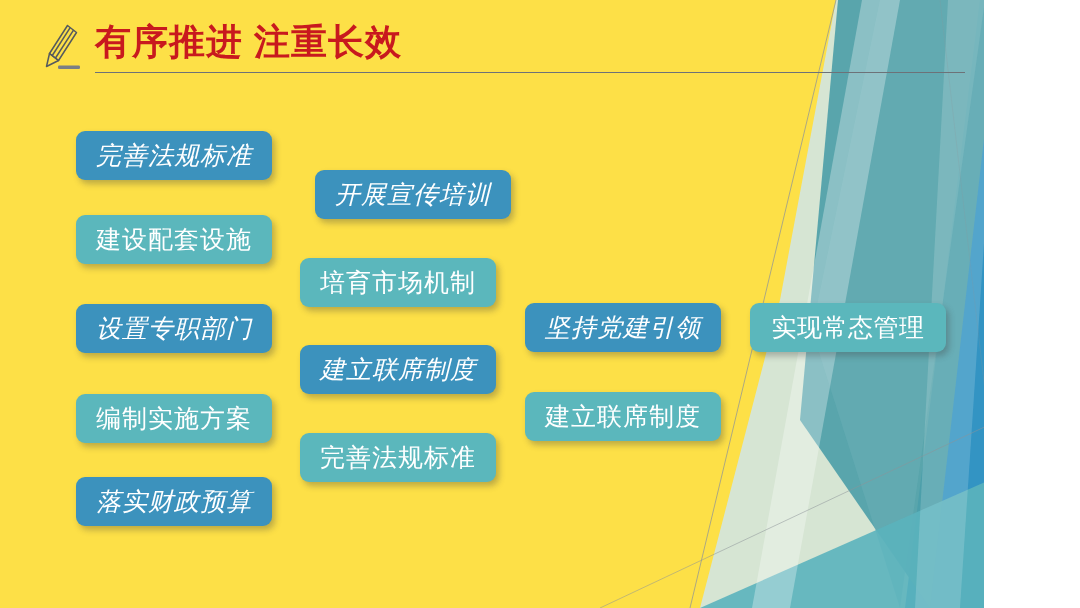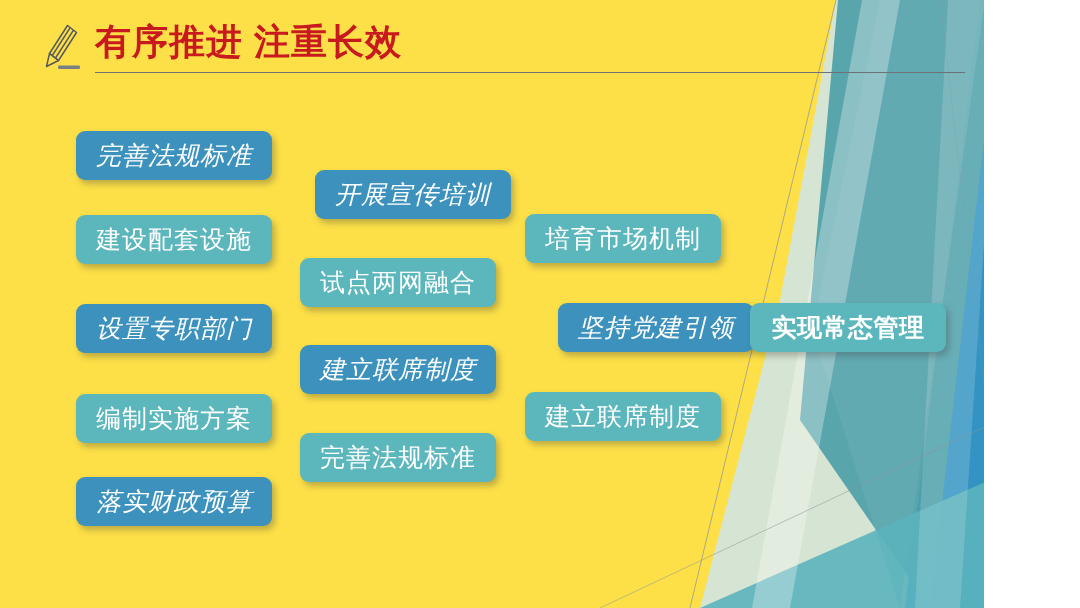--- a/index.html
+++ b/index.html
@@ -141,9 +141,6 @@
       <div class="flow-box light" style="left: 300px; top: 433px;">
         <span>完善法规标准</span>
       </div>
-      <div class="flow-box light" style="left: 525px; top: 214px;">
-        <span>培育市场机制</span>
-      </div>
       <div class="flow-box dark" style="left: 525px; top: 303px; margin-left: 33px;">
         <span>坚持党建引领</span>
       </div>

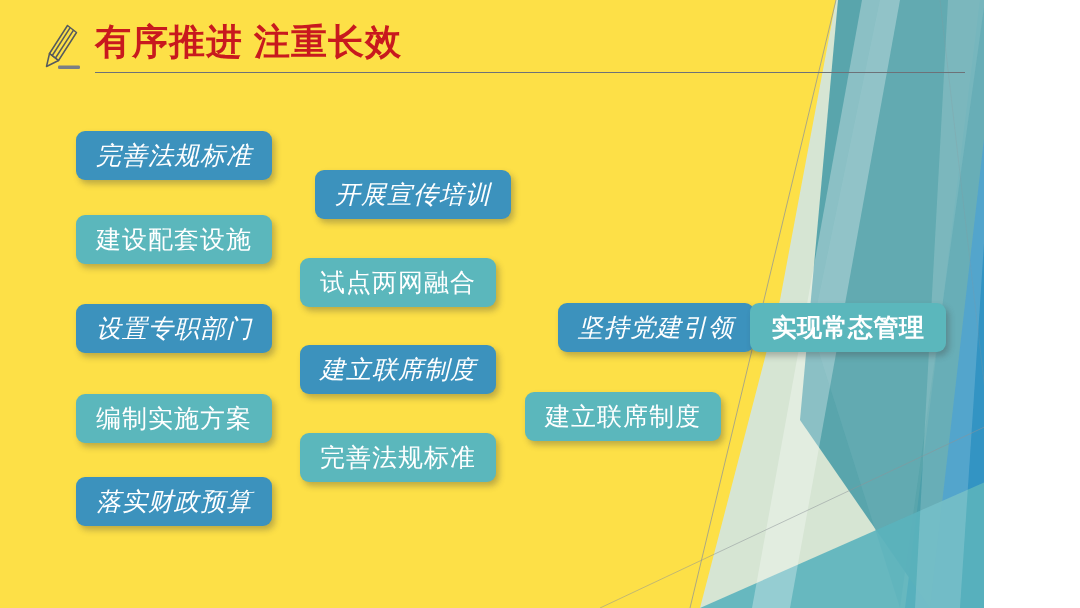--- a/index.html
+++ b/index.html
@@ -133,7 +133,7 @@
         <span>开展宣传培训</span>
       </div>
       <div class="flow-box light" style="left: 300px; top: 258px;">
-        <span>试点两网融合</span>
+        <span>培育市场机制</span>
       </div>
       <div class="flow-box dark" style="left: 300px; top: 345px;">
         <span>建立联席制度</span>

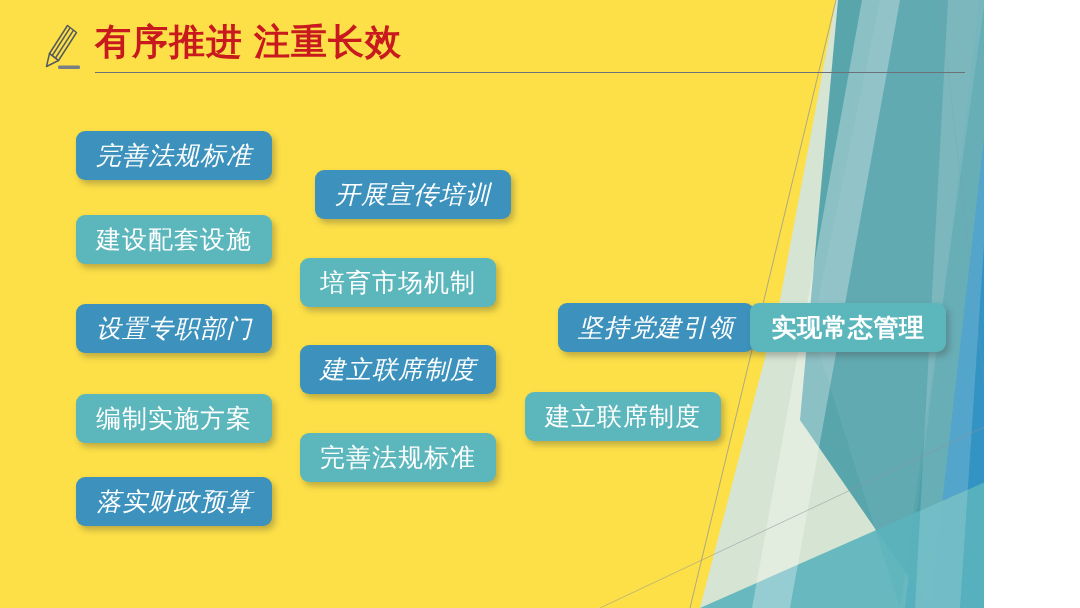--- a/index.html
+++ b/index.html
@@ -141,7 +141,7 @@
       <div class="flow-box light" style="left: 300px; top: 433px;">
         <span>完善法规标准</span>
       </div>
-      <div class="flow-box dark" style="left: 525px; top: 303px; margin-left: 33px;">
+      <div class="flow-box dark" style="left: 525px; top: 303px;">
         <span>坚持党建引领</span>
       </div>
       <div class="flow-box light" style="left: 525px; top: 392px;">

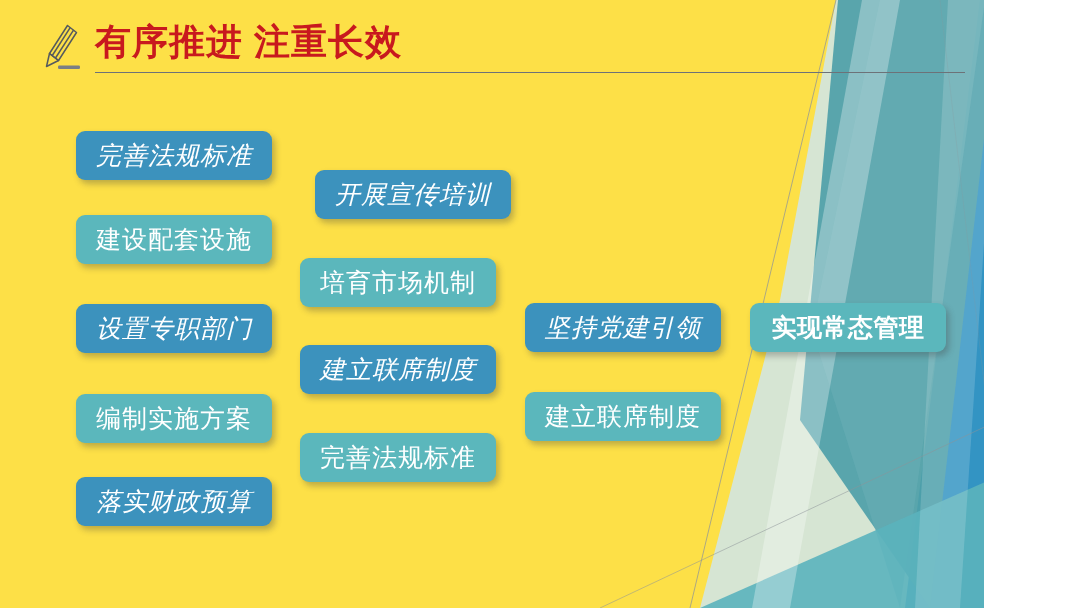--- a/index.html
+++ b/index.html
@@ -68,7 +68,7 @@
   }
   .flow-box.dark  { background: #3c92bd; font-style: italic; }
   .flow-box.light { background: #5bb7bc; }
-  .flow-box.bold  { font-weight: bold; letter-spacing: 0.5px; }
+  .flow-box.bold  { font-weight: normal; letter-spacing: 0.5px; }
 </style>
 </head>
 <body>

